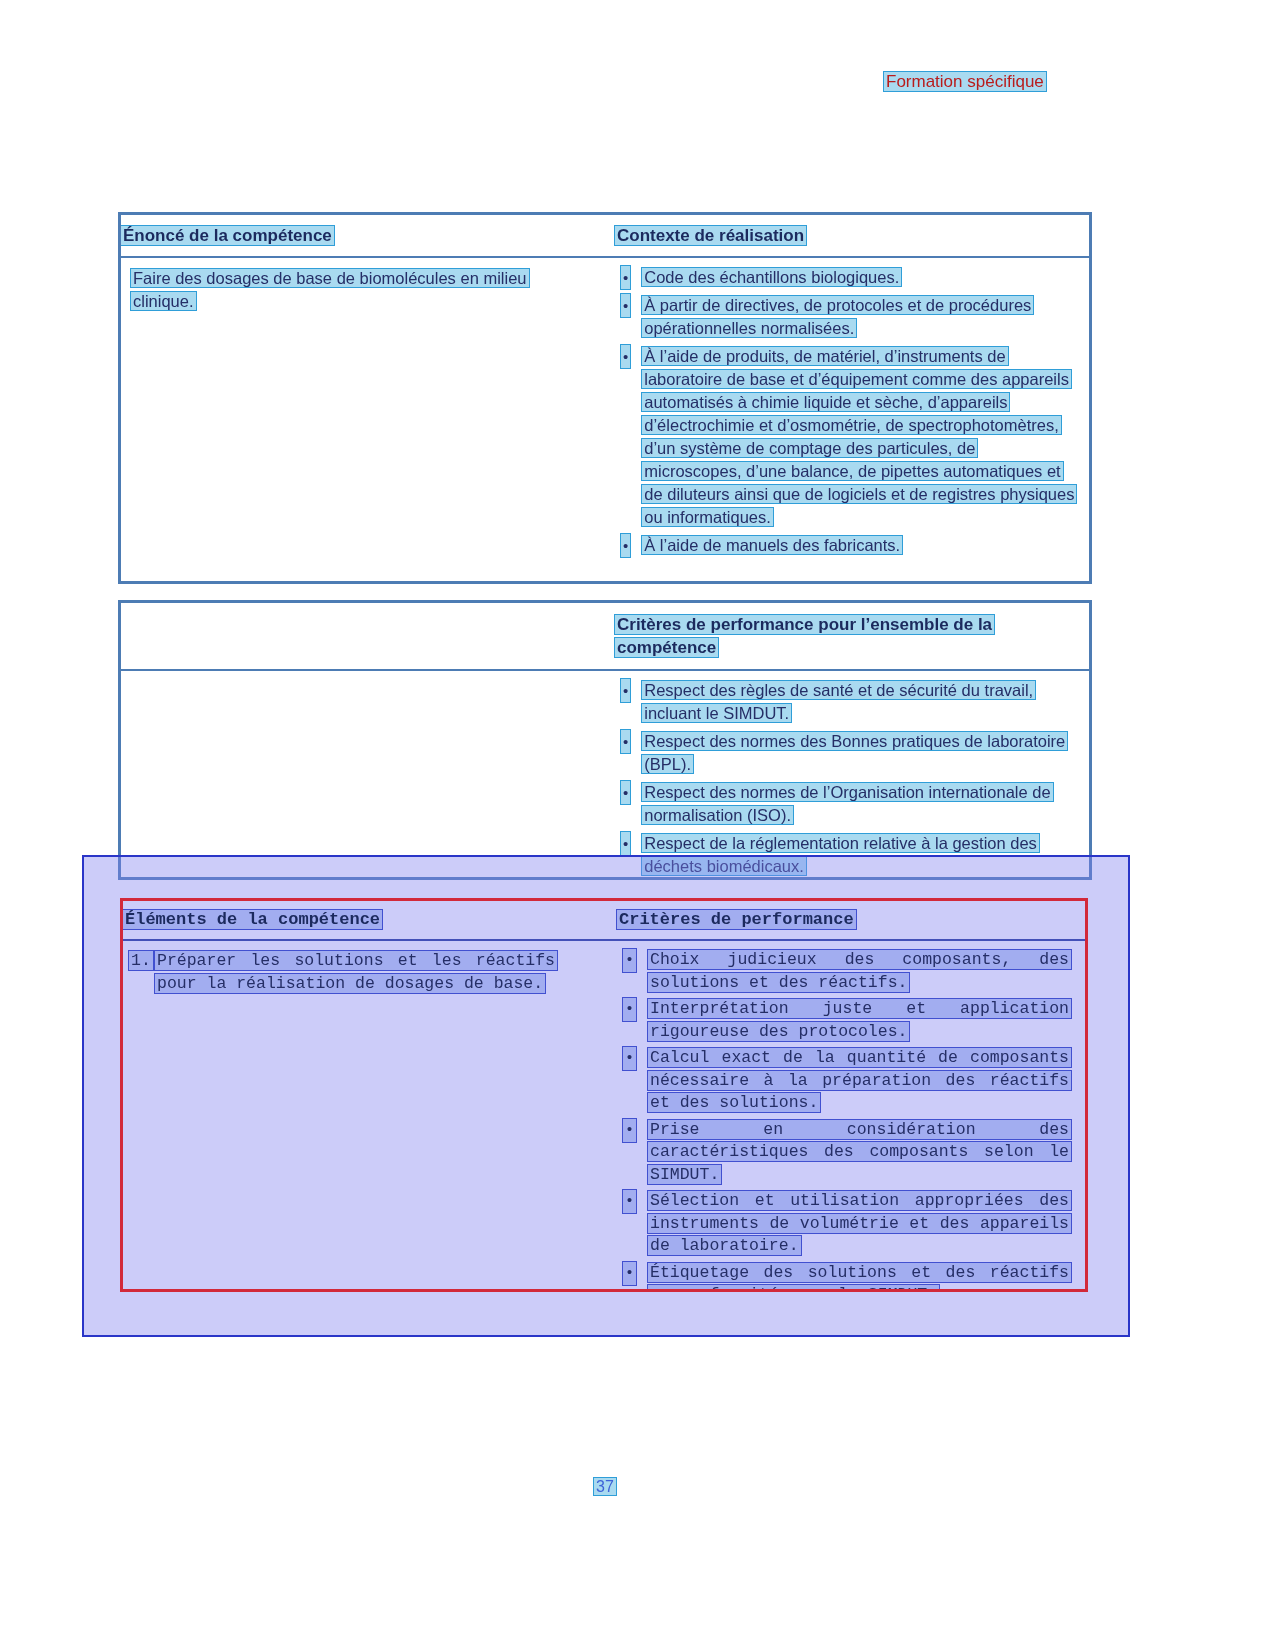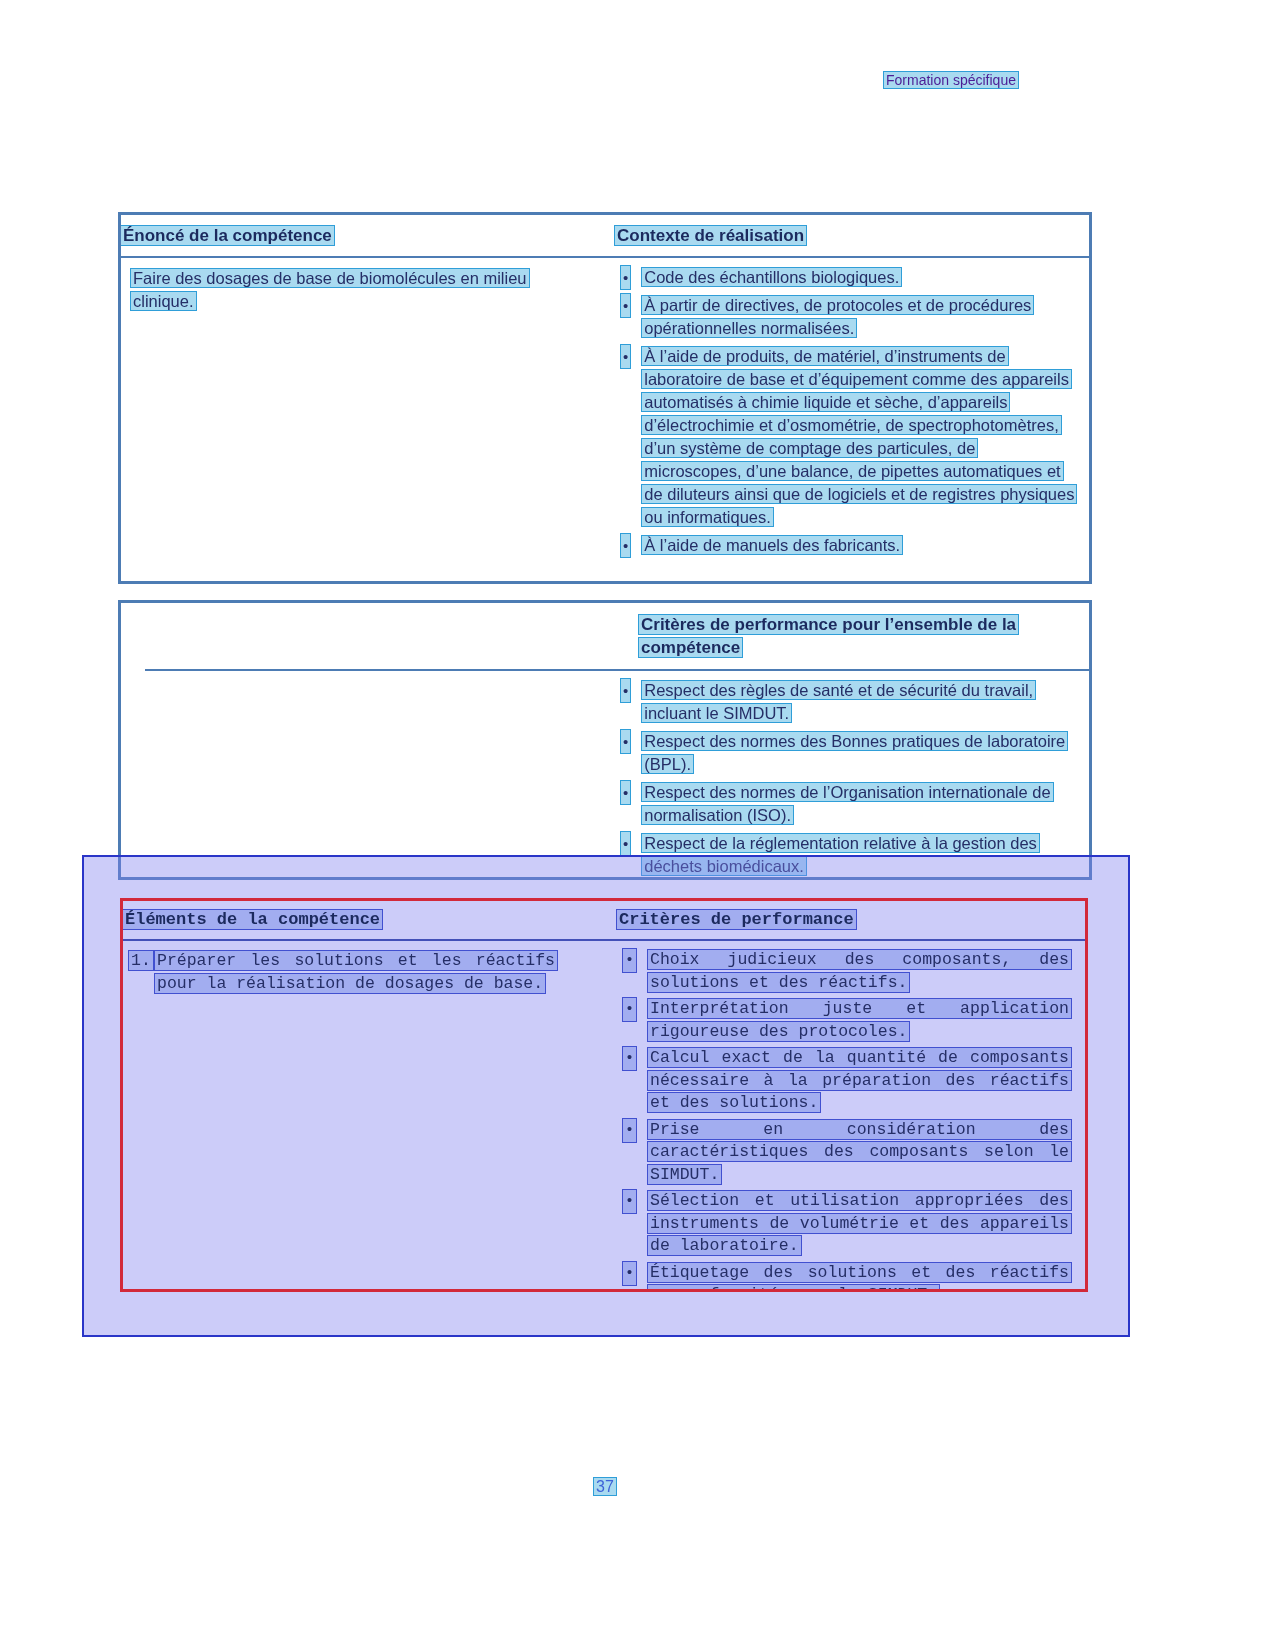--- a/index.html
+++ b/index.html
@@ -12,7 +12,7 @@
   .hl2{background:#a2adf0;box-shadow:0 0 0 1px #4150d0;padding:0 2px;
       box-decoration-break:clone;-webkit-box-decoration-break:clone;}
 
-  .top-note{position:absolute;left:884px;top:72px;font-size:14px;color:#4c1d95;}
+  .top-note{position:absolute;left:884px;top:72px;font-size:17px;color:#b91c1c;}
 
   .bar{position:absolute;left:118px;top:114px;width:974px;height:38px;background:#4d7cb4;}
   .bar .code{position:absolute;right:10px;top:8px;font-size:16.5px;color:#eaf5ff;

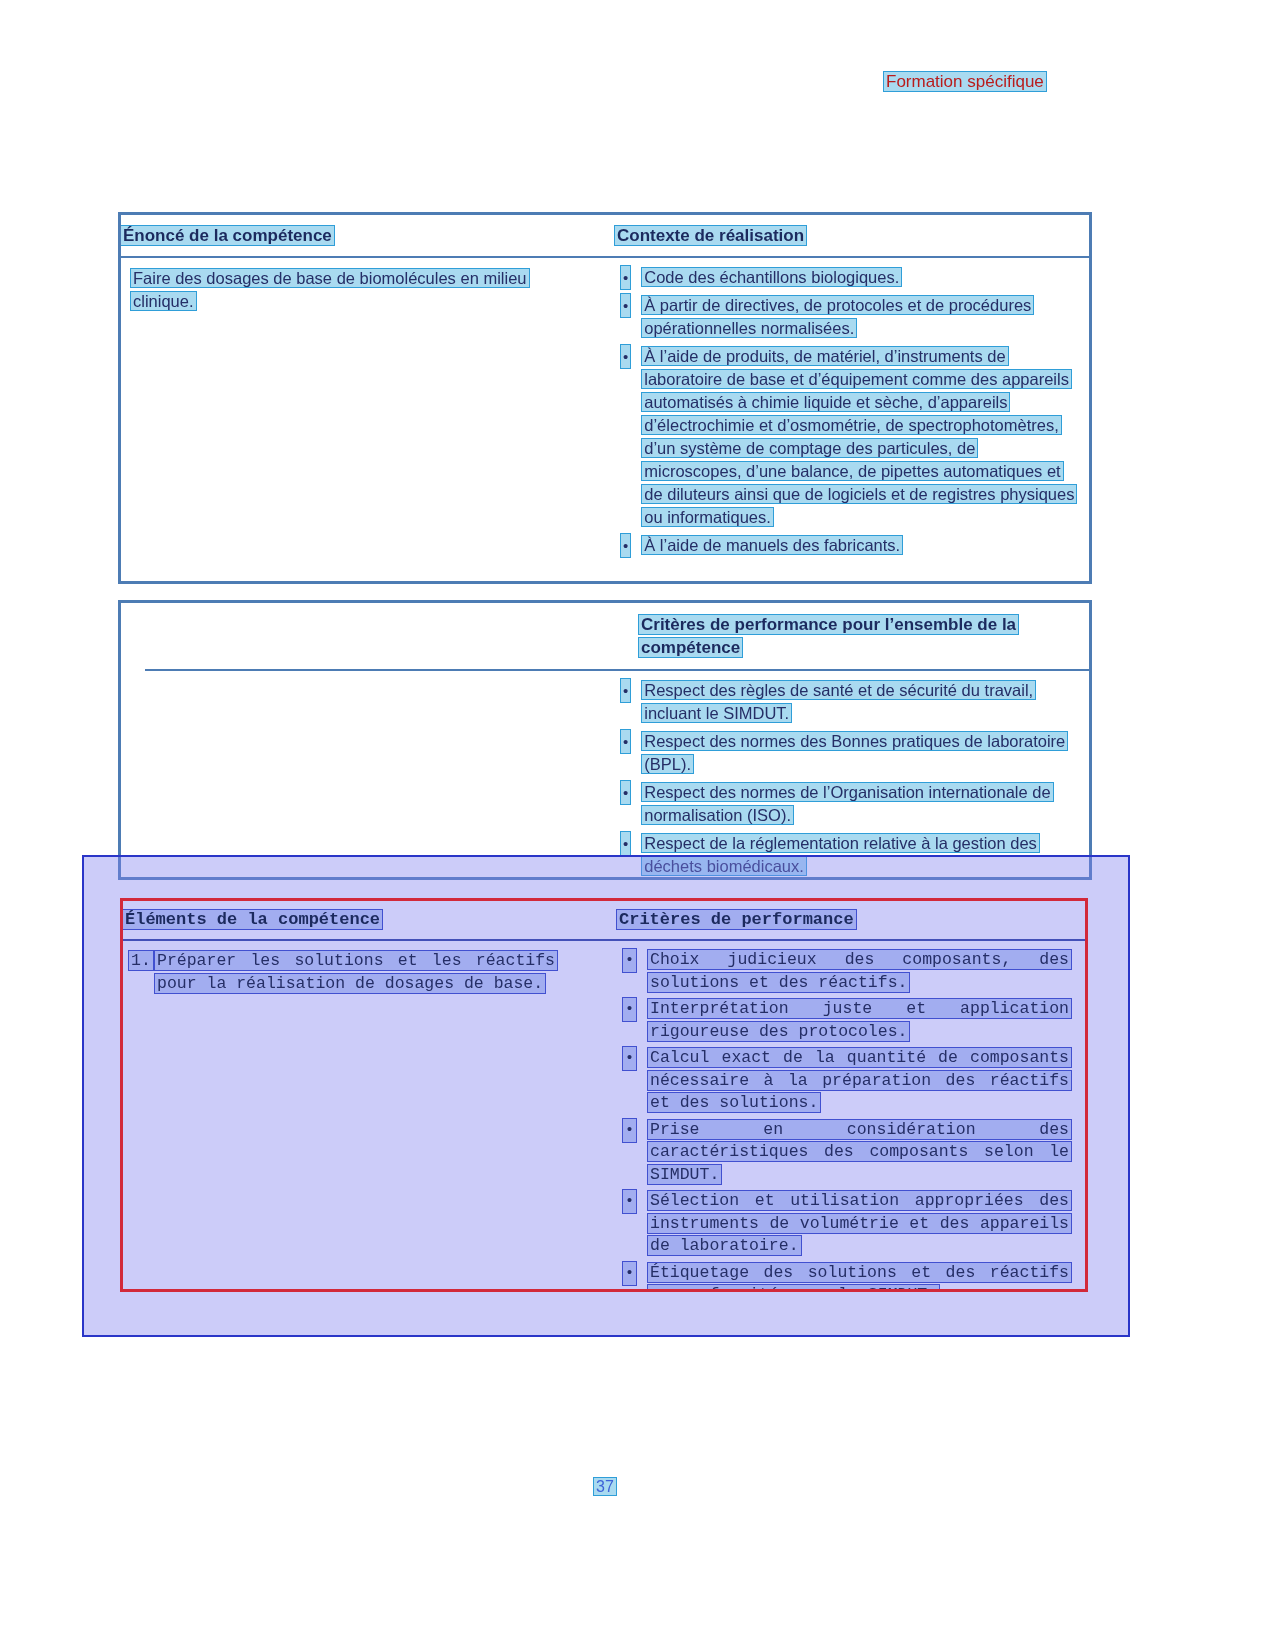--- a/index.html
+++ b/index.html
@@ -33,7 +33,7 @@
 
   .thead{display:flex;align-items:center;border-bottom:2px solid #4d7cb4;font-weight:bold;color:#1c2a5e;font-size:17px;}
   #t1 .thead{height:41px;}
-  #t2 .thead{height:66px;margin-left:24px;}
+  #t2 .thead{height:66px;}
   #t3 .thead{height:38px;border-bottom-color:#4350b8;}
   .tc1{width:492px;box-sizing:border-box;}
   .tc2{flex:1;padding-left:2px;box-sizing:border-box;}

